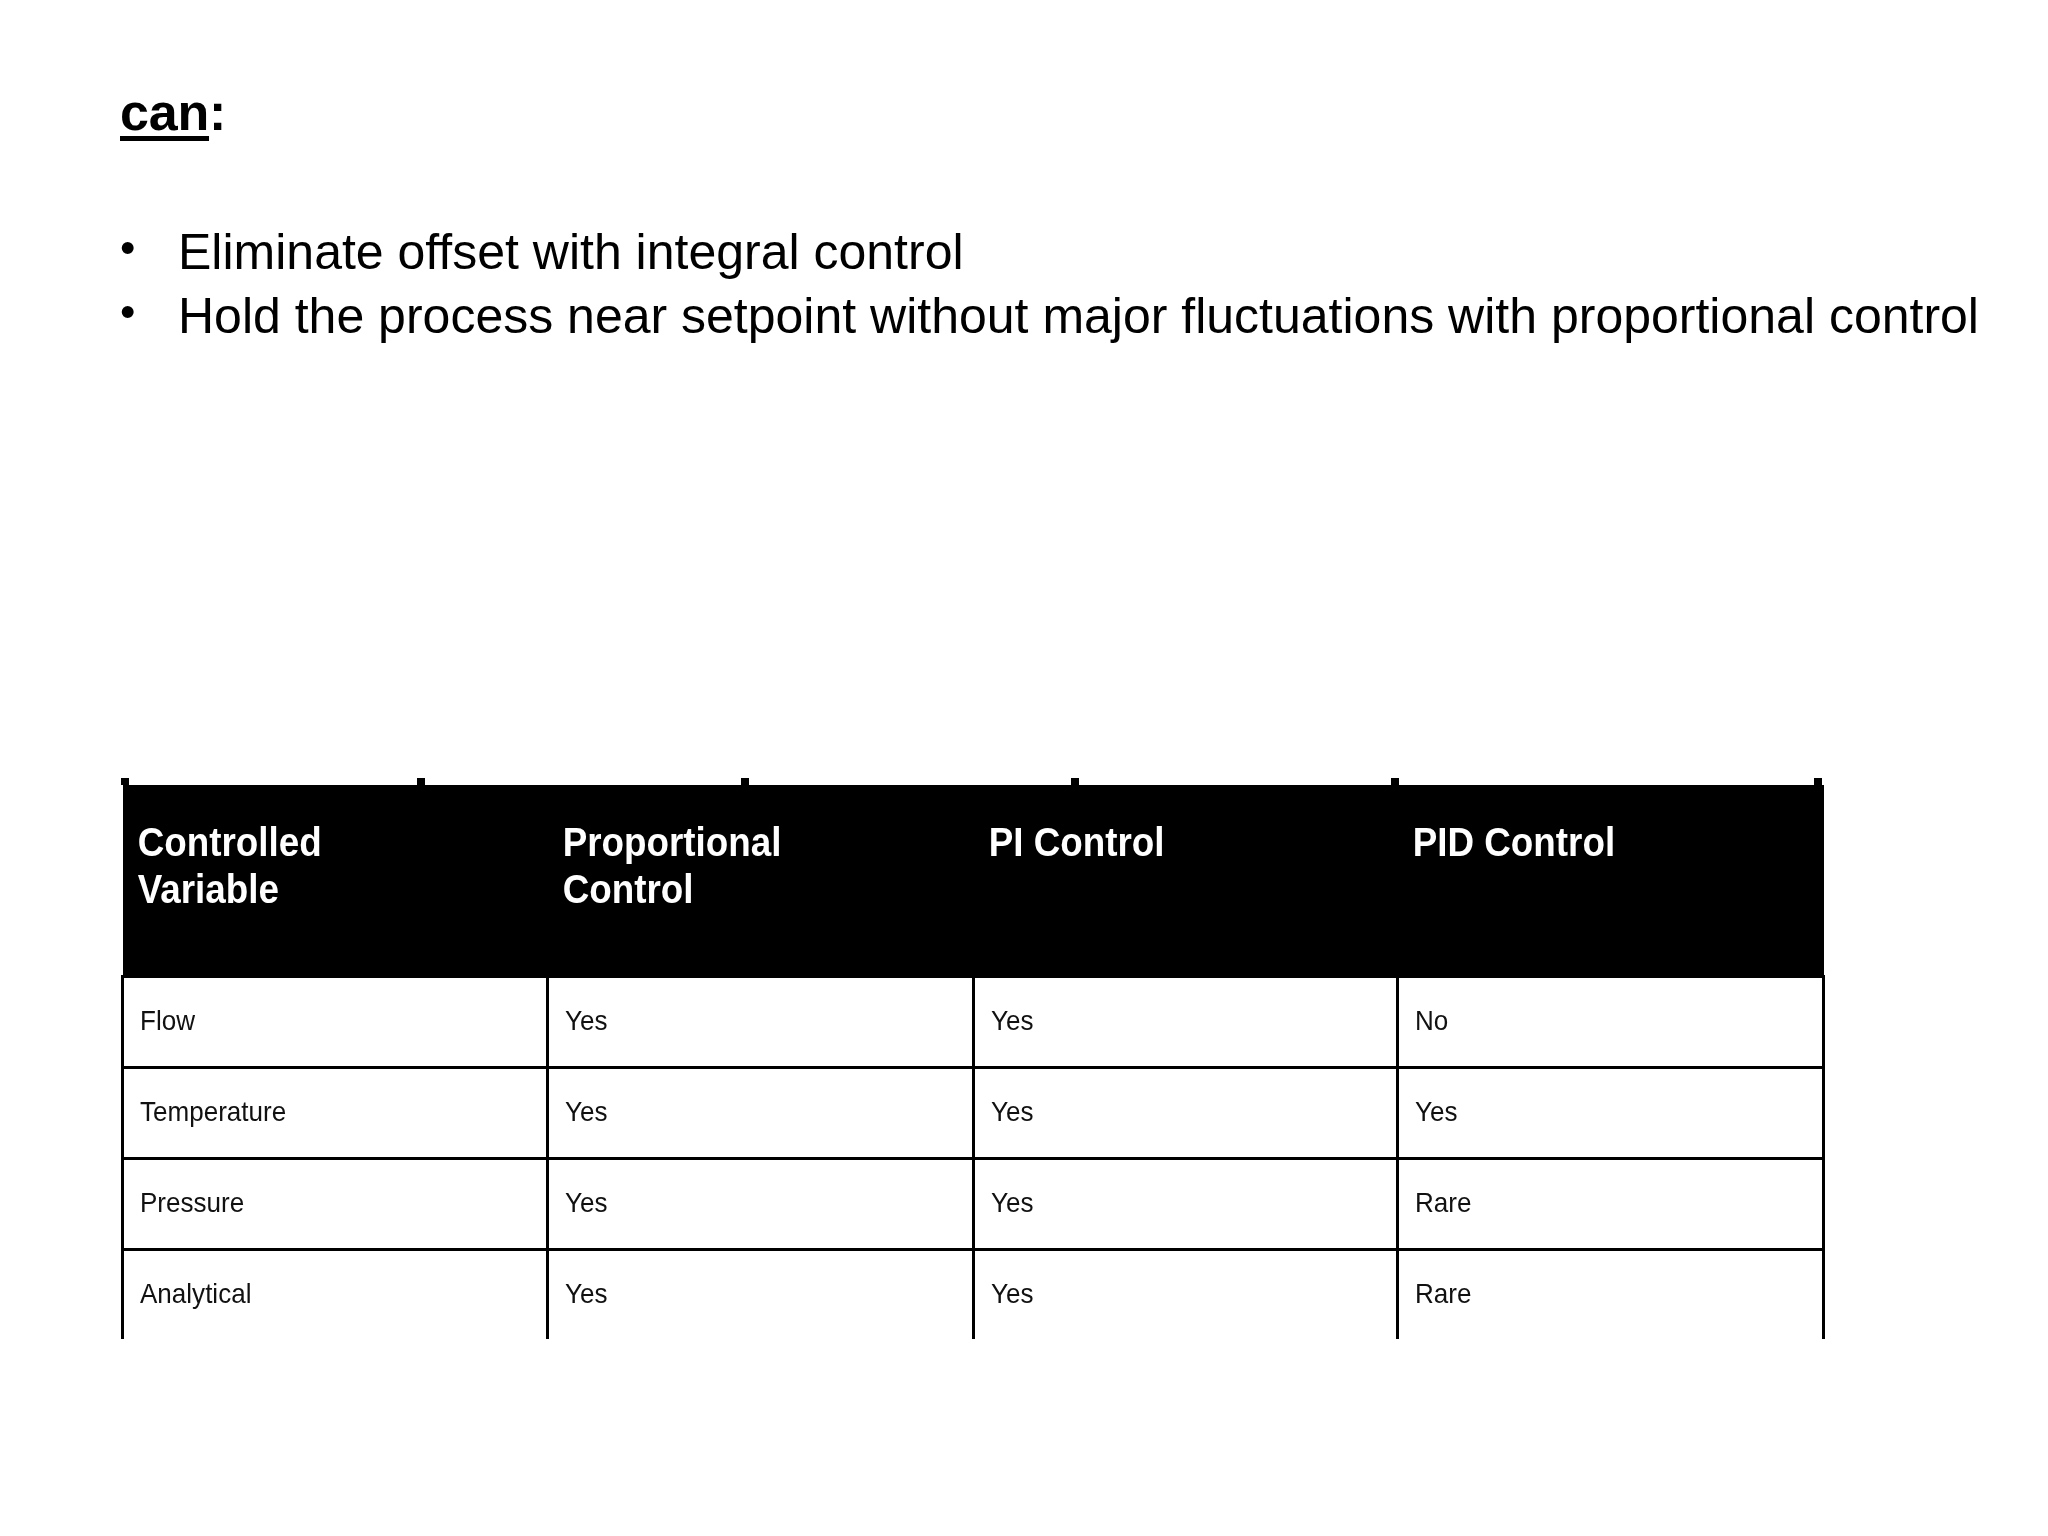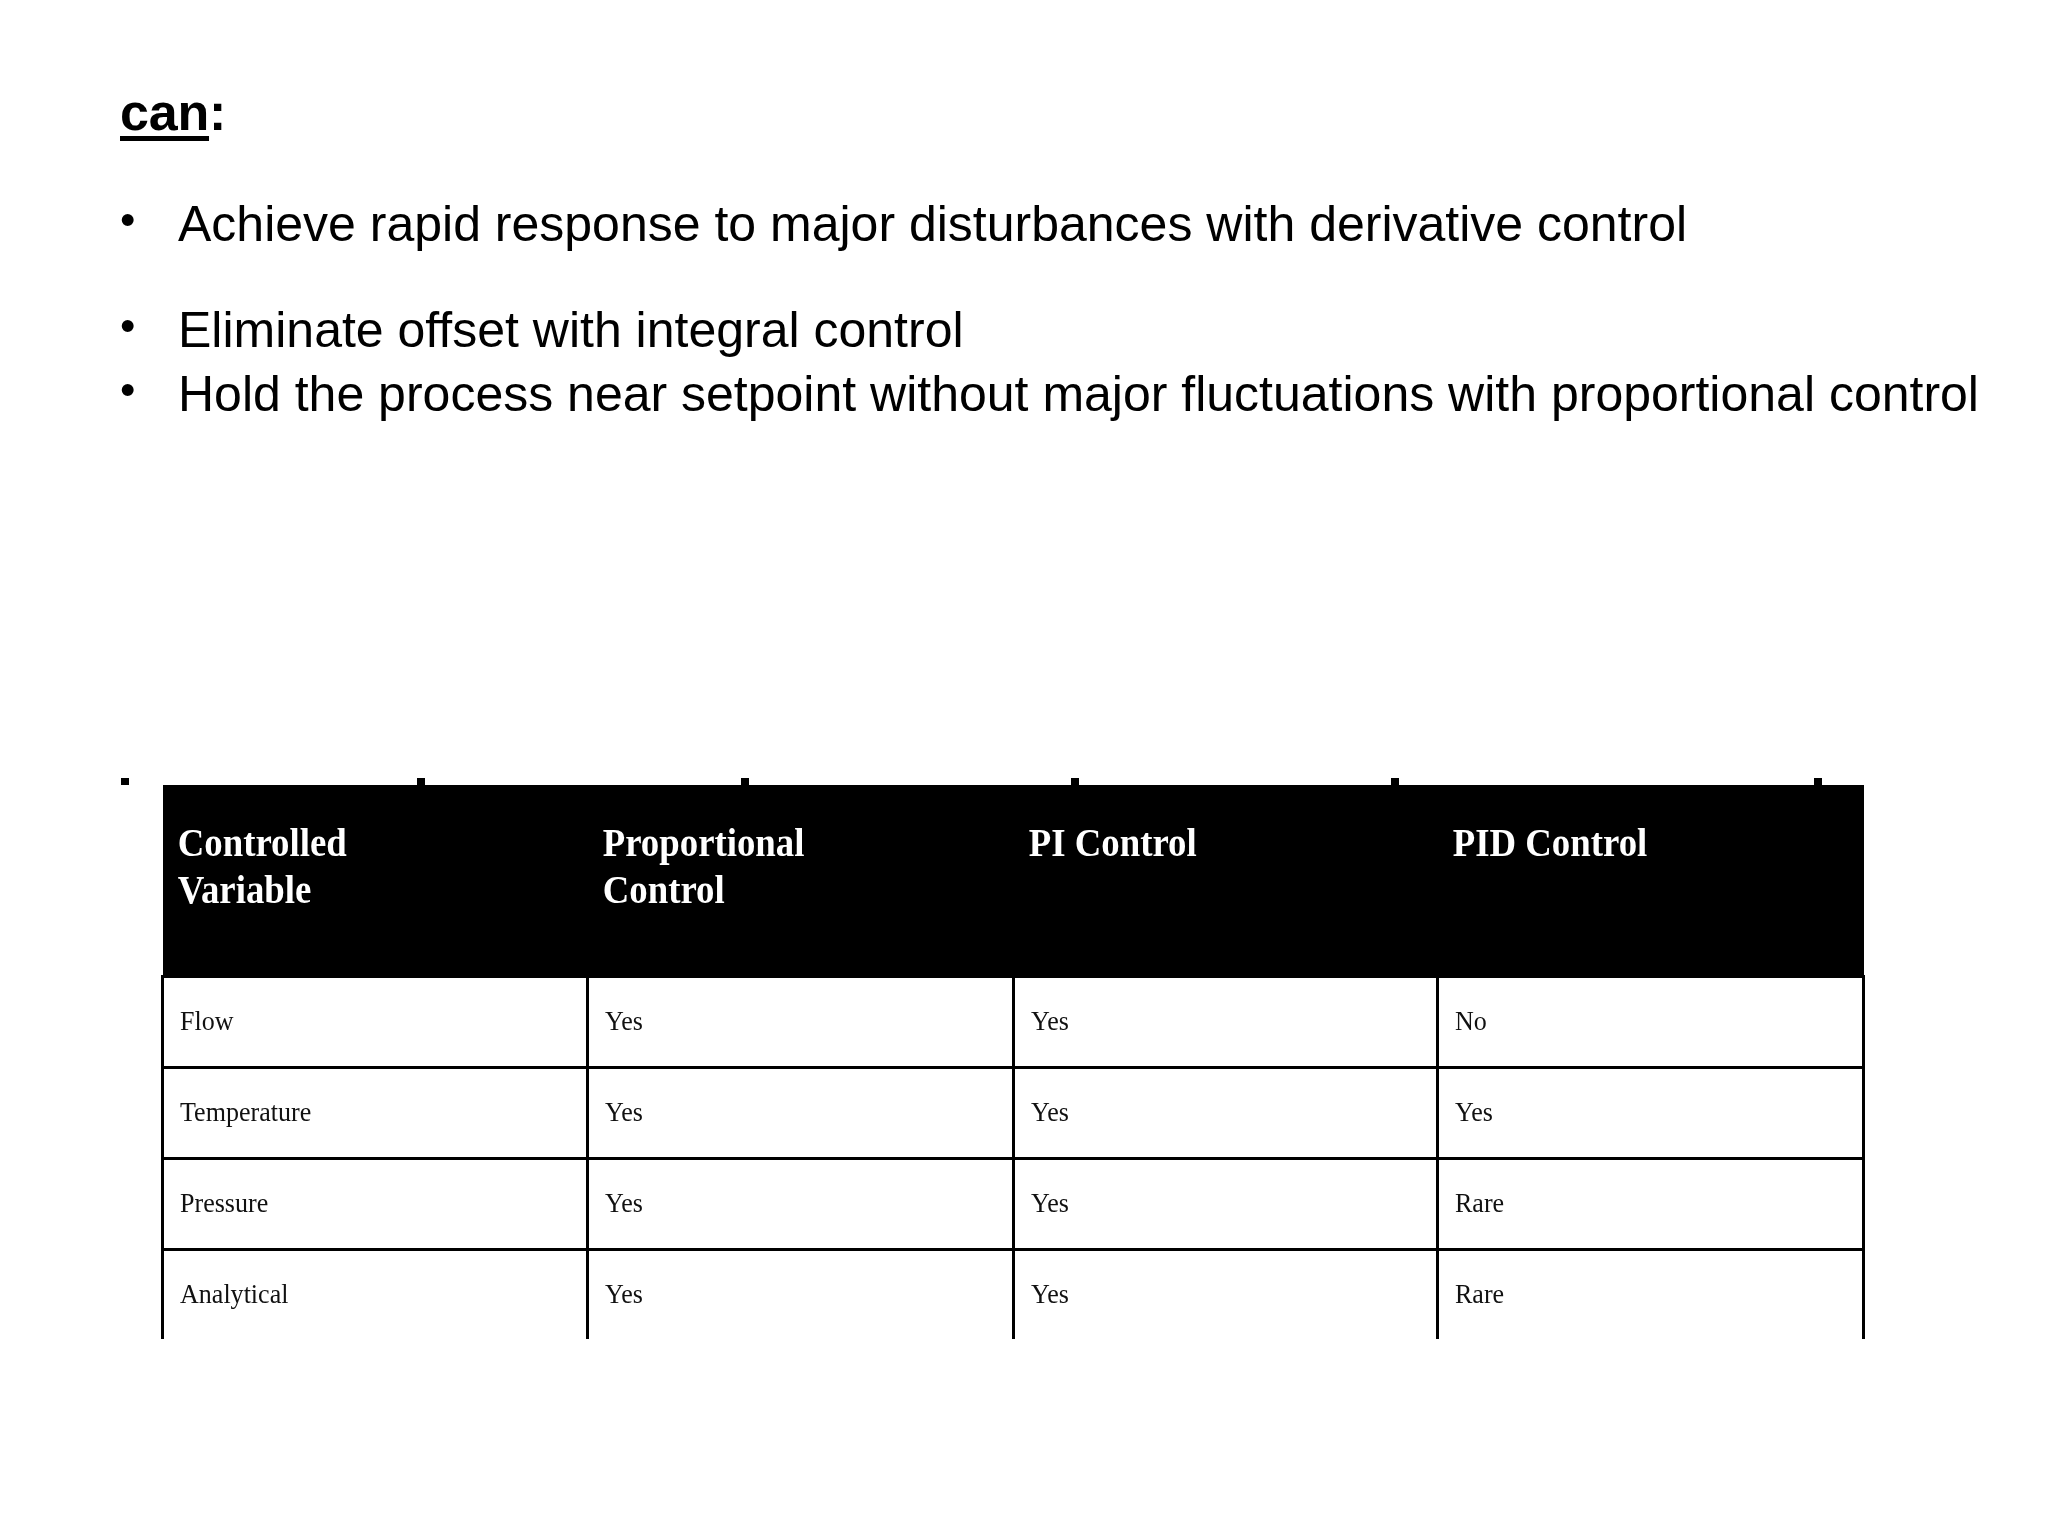--- a/index.html
+++ b/index.html
@@ -127,9 +127,6 @@
   </div>
 
   <div class="bullets">
-    <p class="bullet b1">
-      <span class="dot">•</span><span class="btxt">Achieve rapid response to major disturbances with derivative control</span>
-    </p>
     <p class="bullet b3">
       <span class="dot">•</span><span class="btxt">Eliminate offset with integral control</span>
     </p>

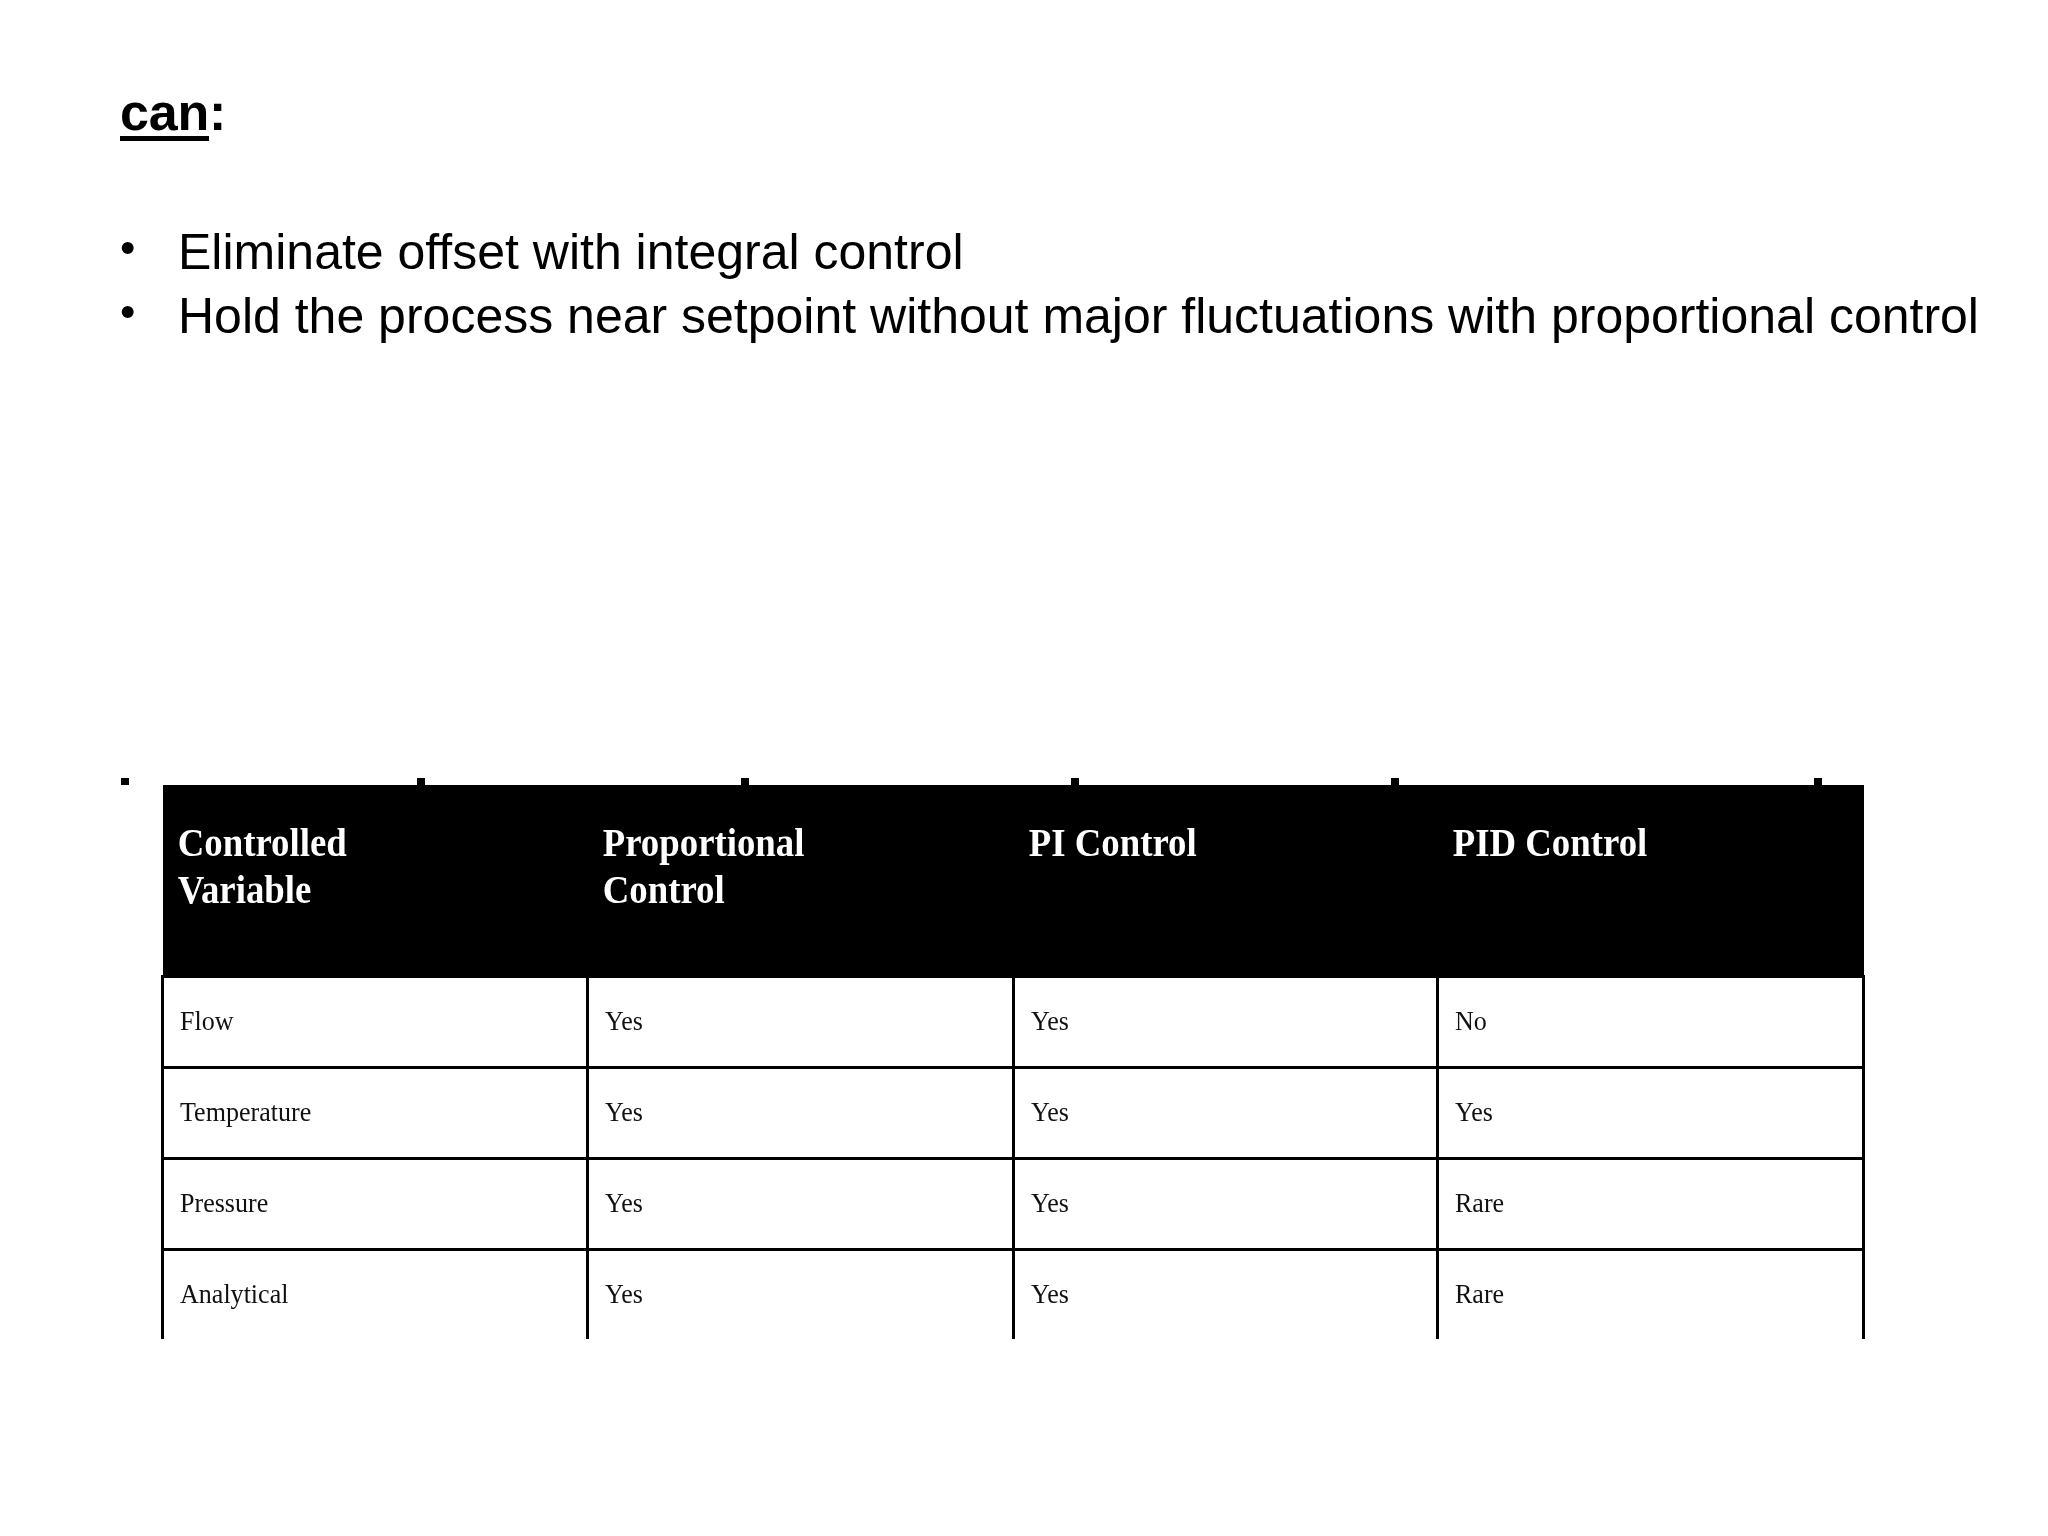--- a/index.html
+++ b/index.html
@@ -60,8 +60,7 @@
     border-collapse:collapse;
     table-layout:fixed;
     width:1701px;
-    font-family:Liberation Serif, serif;
-    margin-left:40px;
+    font-family:Liberation Sans, sans-serif;
   }
   table.grid col.c1{width:425px;}
   table.grid col.c2{width:426px;}

